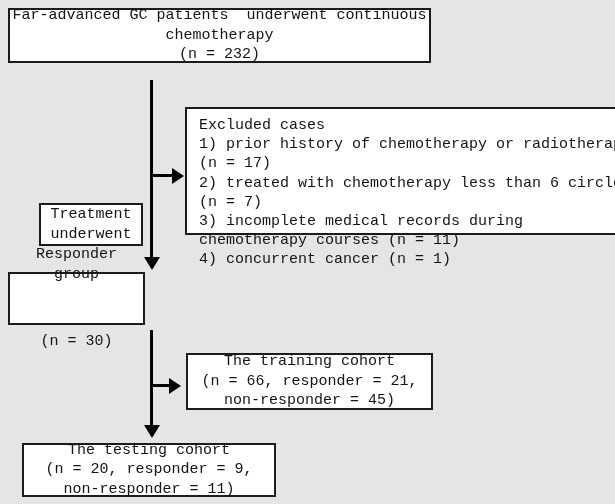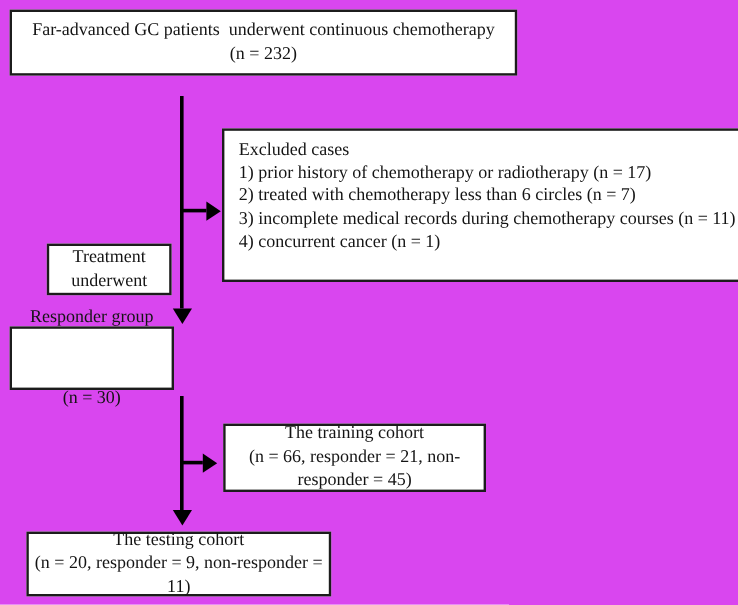--- a/index.html
+++ b/index.html
@@ -11,8 +11,8 @@
     position: relative;
     width: 615px;
     height: 504px;
-    background: #d946ef;
-    font-family: Liberation Serif, serif;
+    background: #e5e5e5;
+    font-family: Liberation Mono, monospace;
     color: #141414;
     overflow: hidden;
   }

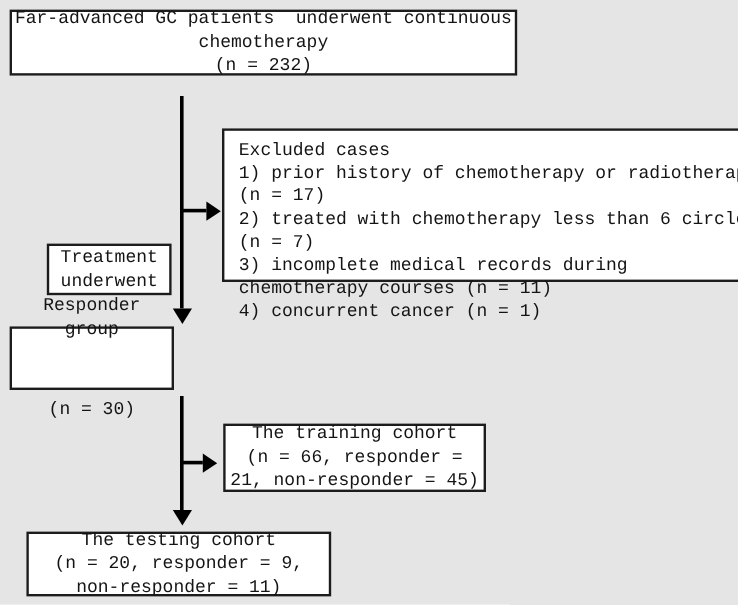--- a/index.html
+++ b/index.html
@@ -66,7 +66,7 @@
   #treatment-box    { left: 39px;  top: 203px; width: 104px; height: 43px; }
   #responder-box    { left: 8px;   top: 272px; width: 137px; height: 53px; gap: 48px; }
   #nonresponder-box { left: 158px; top: 272px; width: 139px; height: 53px; }
-  #training-box     { left: 186px; top: 353px; width: 219px; height: 57px; }
+  #training-box     { left: 186px; top: 353px; width: 247px; height: 57px; }
   #testing-box      { left: 22px;  top: 443px; width: 254px; height: 54px; }
 
   

